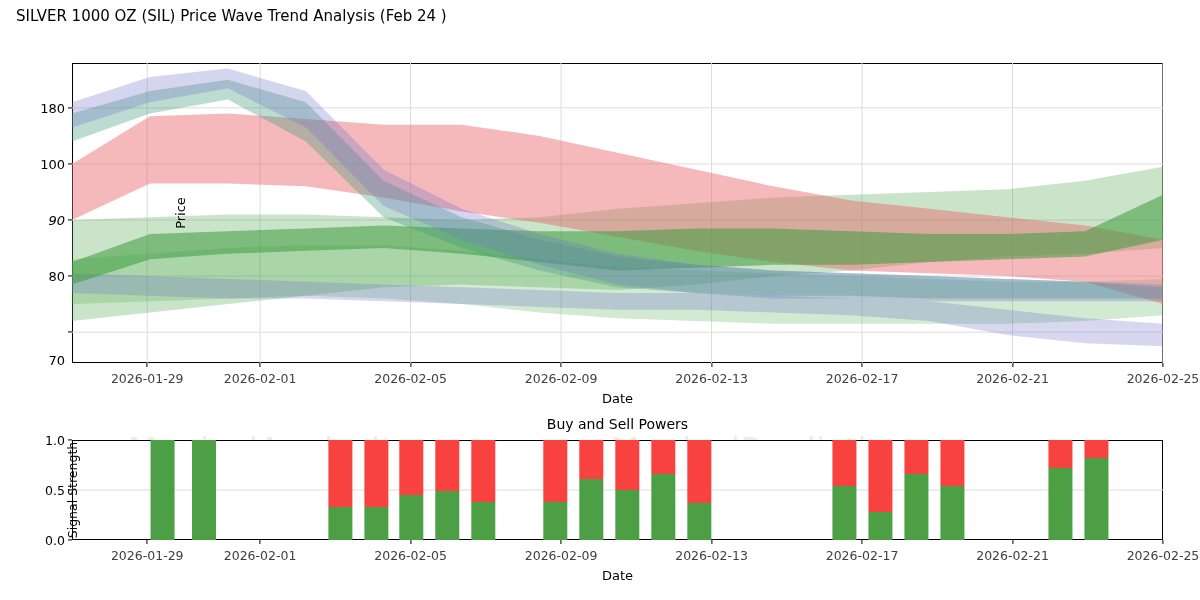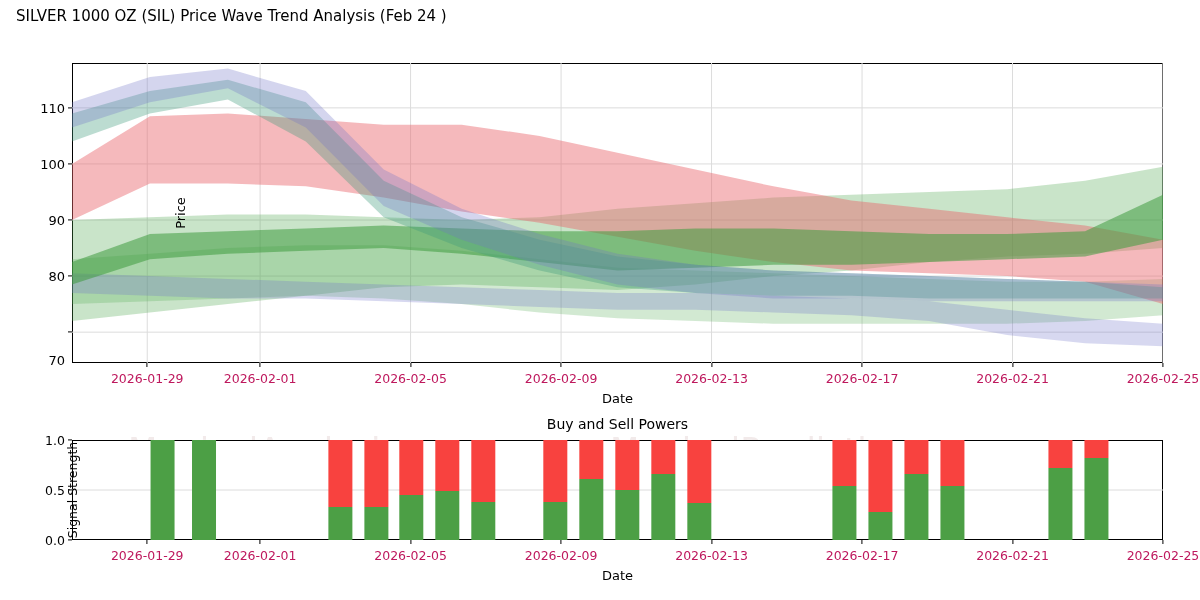--- a/index.html
+++ b/index.html
@@ -107,7 +107,7 @@
         <div class="ytick-mark" style="top: 100.935px;"></div>
         <div class="ytick" style="top: 100.935px;">100</div>
         <div class="ytick-mark" style="top: 44.8598px;"></div>
-        <div class="ytick" style="top: 44.8598px;">110</div>
+        <div class="ytick" style="top: 44.8598px;">180</div>
       </div>
     <div id="price-xticks">
         <div class="xtick-mark" style="left: 75.2414px;"></div>

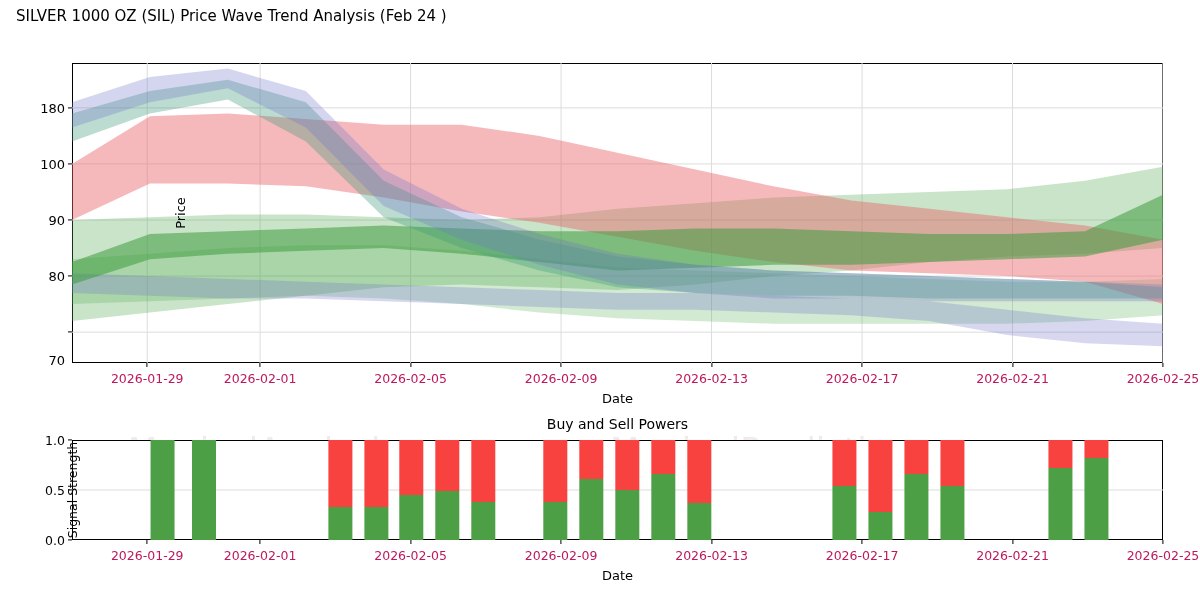--- a/index.html
+++ b/index.html
@@ -103,7 +103,7 @@
         <div class="ytick-mark" style="top: 213.084px;"></div>
         <div class="ytick" style="top: 213.084px; margin-left: 24px;">80</div>
         <div class="ytick-mark" style="top: 157.009px;"></div>
-        <div class="ytick" style="top: 157.009px;">90</div>
+        <div class="ytick" style="top: 157.009px; font-style: italic;">90</div>
         <div class="ytick-mark" style="top: 100.935px;"></div>
         <div class="ytick" style="top: 100.935px;">100</div>
         <div class="ytick-mark" style="top: 44.8598px;"></div>

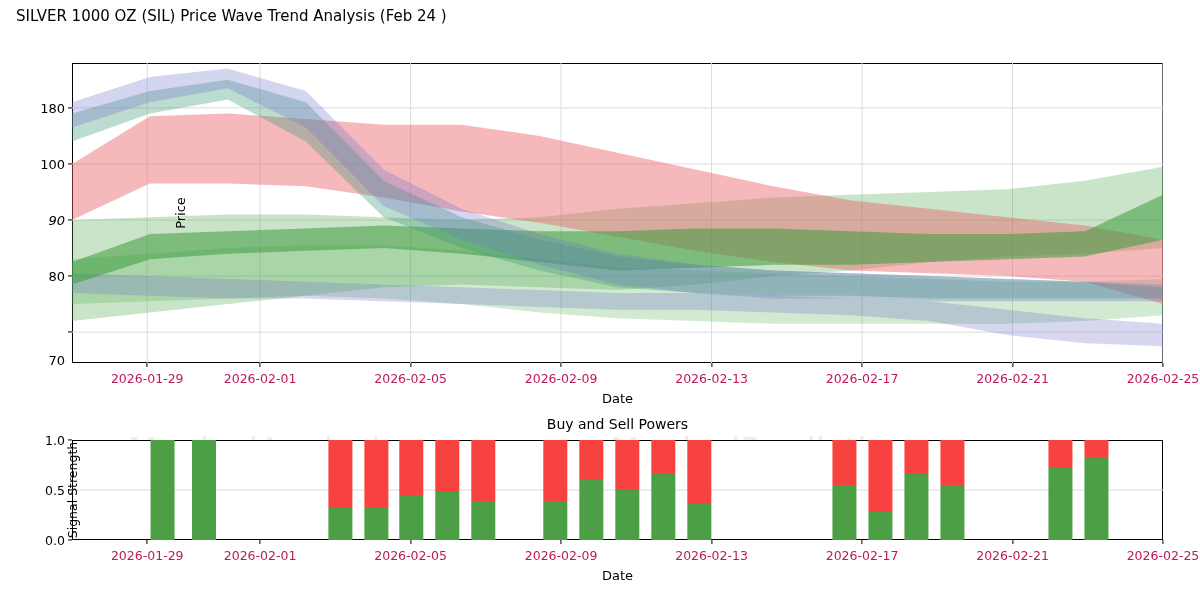--- a/index.html
+++ b/index.html
@@ -31,7 +31,7 @@
          font-size:13px;color:#000;white-space:nowrap;}
   .ytick-mark{position:absolute;right:100%;width:4px;height:1.2px;background:#000;transform:translateY(-50%);}
   .xtick{position:absolute;top:100%;margin-top:8px;transform:translateX(-50%);
-         font-size:12.5px;color:#be185d;white-space:nowrap;}
+         font-size:12.5px;color:#404040;white-space:nowrap;}
   .xtick-mark{position:absolute;top:100%;width:1.2px;height:4px;background:#000;transform:translateX(-50%);}
   .xlabel{position:absolute;left:0;width:100%;top:100%;margin-top:28px;text-align:center;font-size:13px;color:#000;}
 

